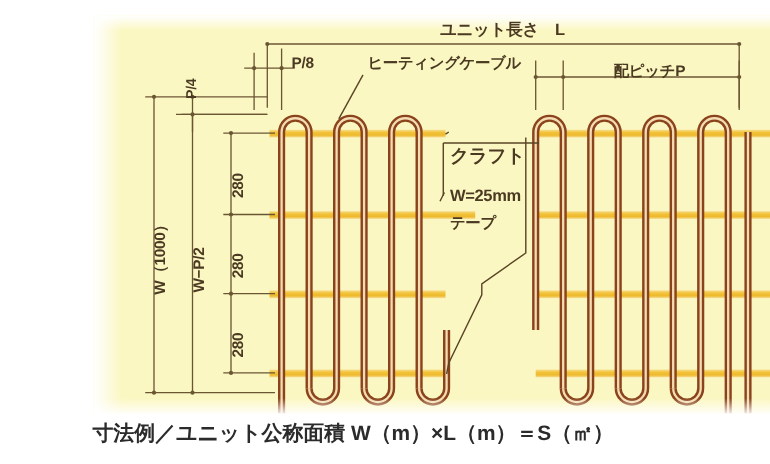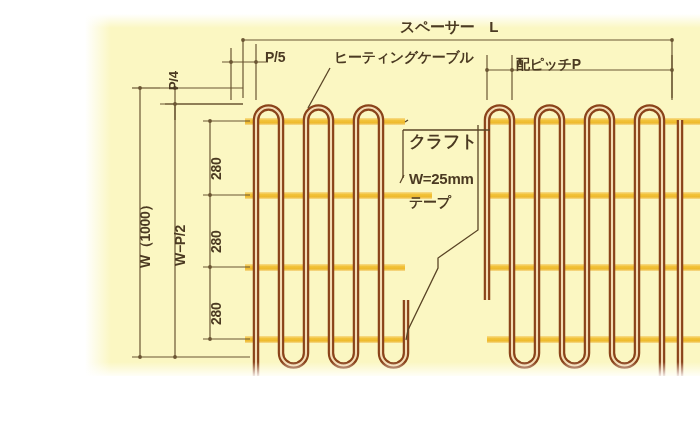--- a/index.html
+++ b/index.html
@@ -232,7 +232,7 @@
   <div class="panel-fade-top"></div>
   <div class="panel-fade-bot"></div>
 
-  <div class="lbl" style="left:400px;top:18px;font-size:15px;">スペーサー　L</div>
+  <div class="lbl" style="left:400px;top:18px;font-size:15px;">ユニット長さ　L</div>
 
   <div class="lbl" style="left:265px;top:49px;font-size:14px;">P/5</div>
 

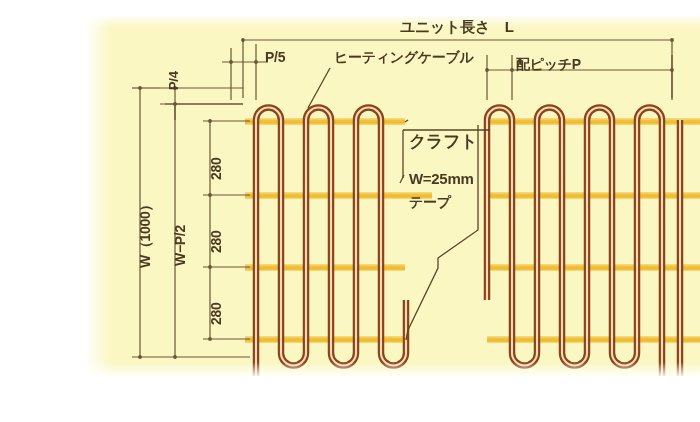--- a/index.html
+++ b/index.html
@@ -234,7 +234,7 @@
 
   <div class="lbl" style="left:400px;top:18px;font-size:15px;">ユニット長さ　L</div>
 
-  <div class="lbl" style="left:265px;top:49px;font-size:14px;">P/5</div>
+  <div class="lbl" style="left:265px;top:49px;font-size:14px;">P/8</div>
 
   <div class="lbl" style="left:334px;top:49px;font-size:14px;">ヒーティングケーブル</div>
 

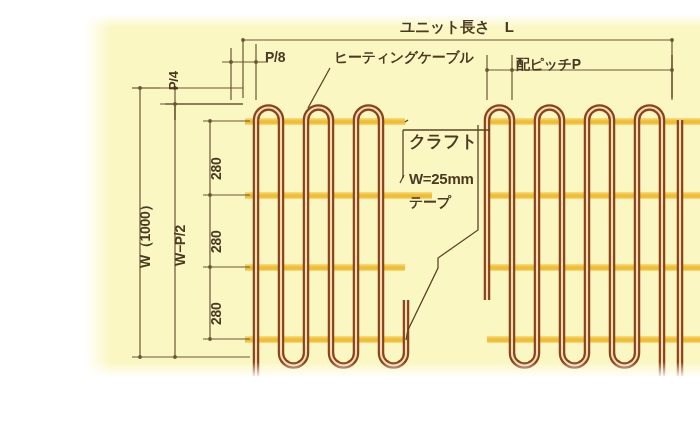--- a/index.html
+++ b/index.html
@@ -238,7 +238,7 @@
 
   <div class="lbl" style="left:334px;top:49px;font-size:14px;">ヒーティングケーブル</div>
 
-  <div class="lbl" style="left:516px;top:56px;font-size:14px;">配ピッチP</div>
+  <div class="lbl" style="left:558px;top:56px;font-size:14px;">配ピッチP</div>
 
   <div class="lbl lbl-v" style="left:166px;top:90px;font-size:13px;">P/4</div>
 

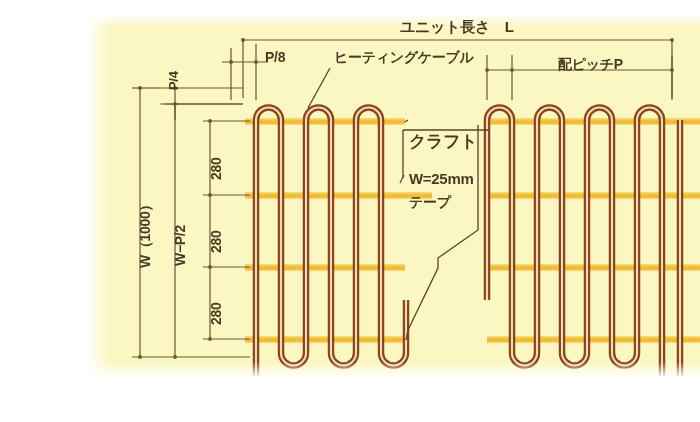--- a/index.html
+++ b/index.html
@@ -259,6 +259,7 @@
 
   <div class="lbl" style="left:409px;top:170px;font-size:15px;">W=25mm</div>
 
+  <div class="caption">寸法例／ユニット公称面積 W（m）×L（m）＝S（㎡）</div>
 
 </div>
 

